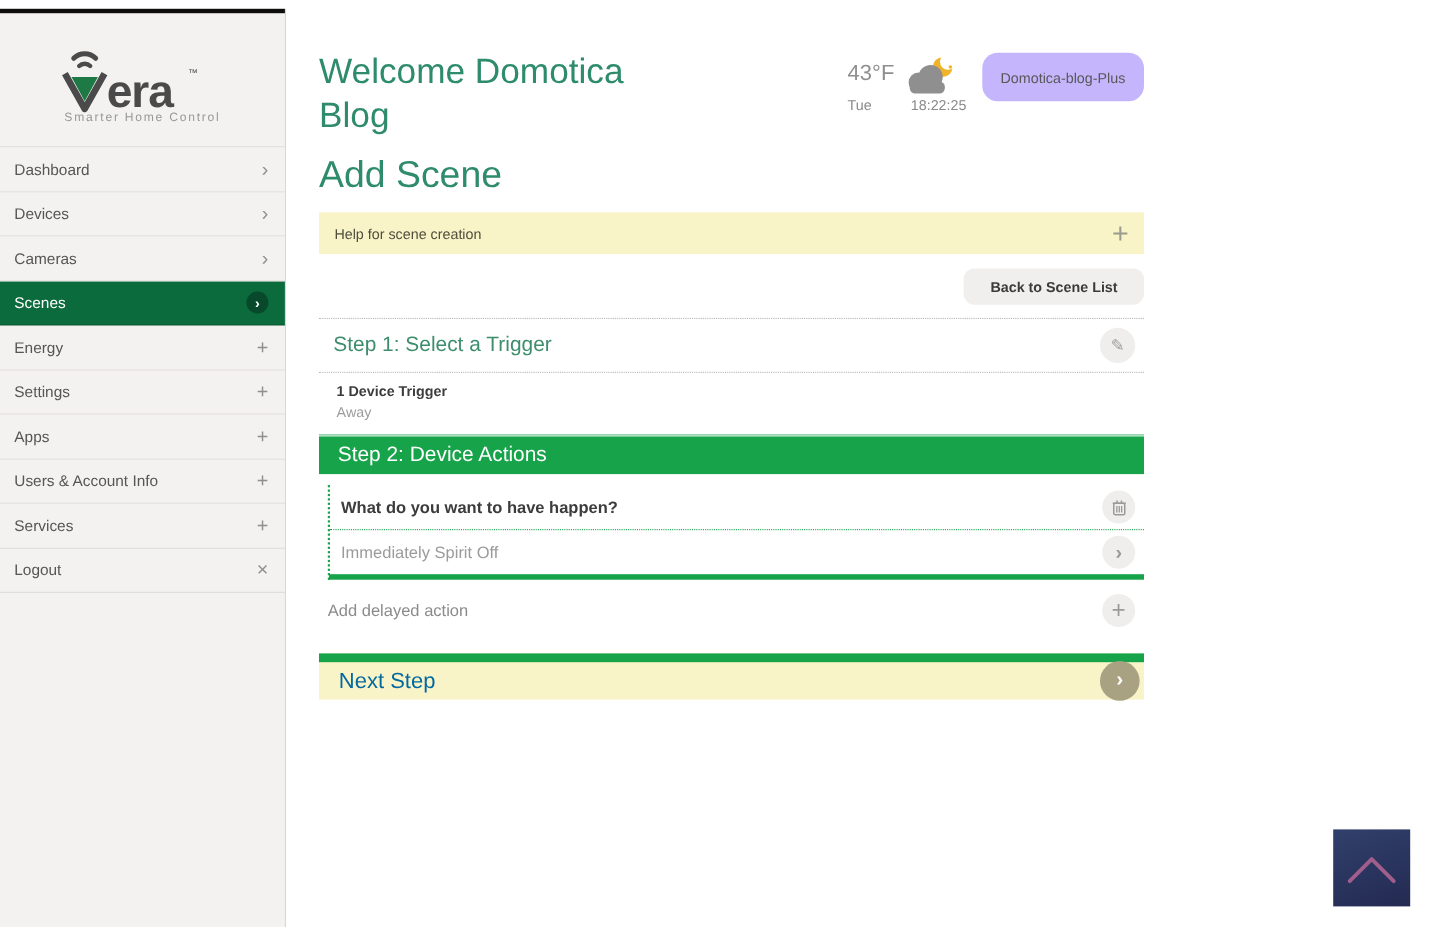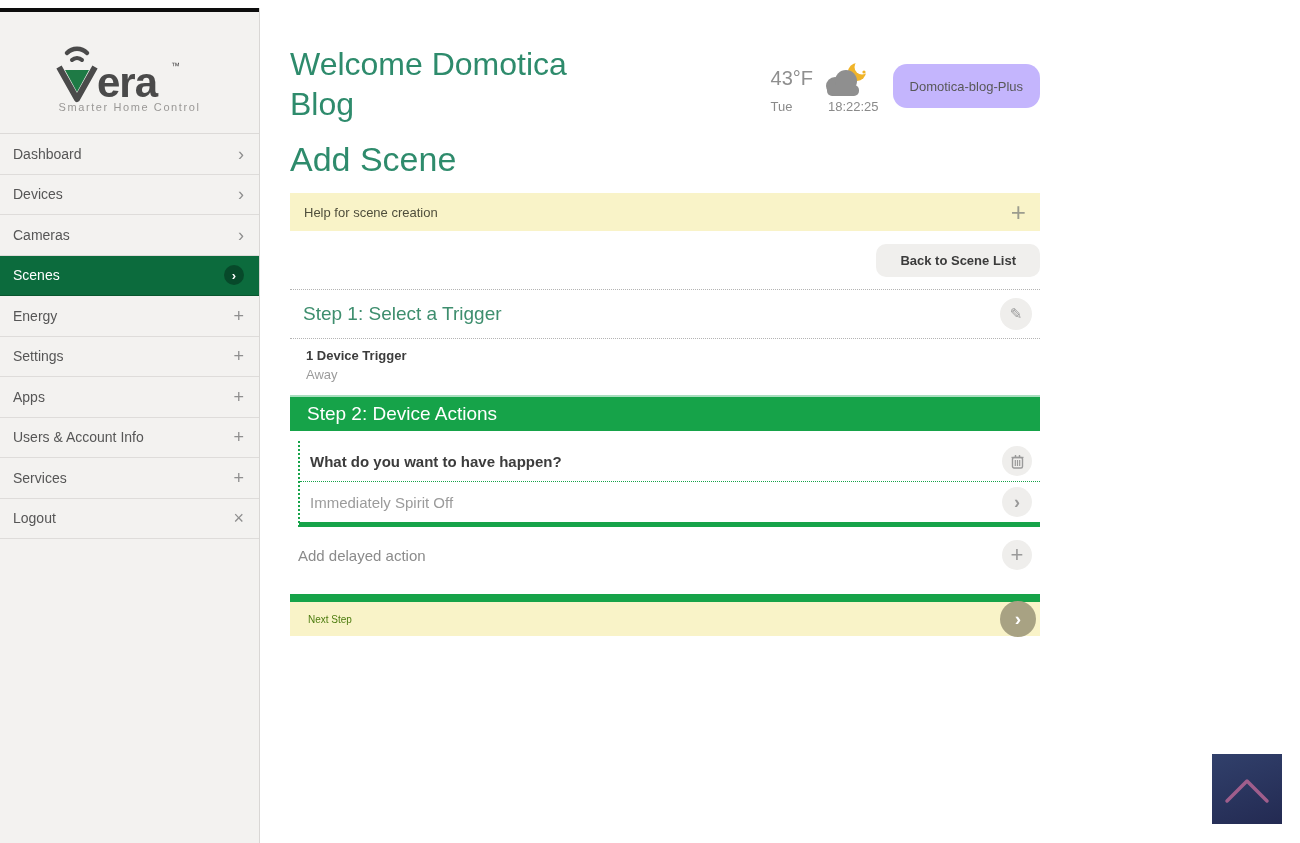--- a/index.html
+++ b/index.html
@@ -36,7 +36,7 @@
     margin-top:44px; }
   h1.welcome { font-size:32px; font-weight:300; color:#2e8b6c;
     line-height:1.25; width:340px; }
-  .header-right { display:flex; gap:14px; margin-top:4px;align-items:center; }
+  .header-right { display:flex; gap:14px; margin-top:4px; }
   .weather-col { width:108px; }
   .weather-top { display:flex; align-items:flex-start; gap:8px; }
   .temp { font-size:20px; color:#8f8f8f; margin-top:8px; }

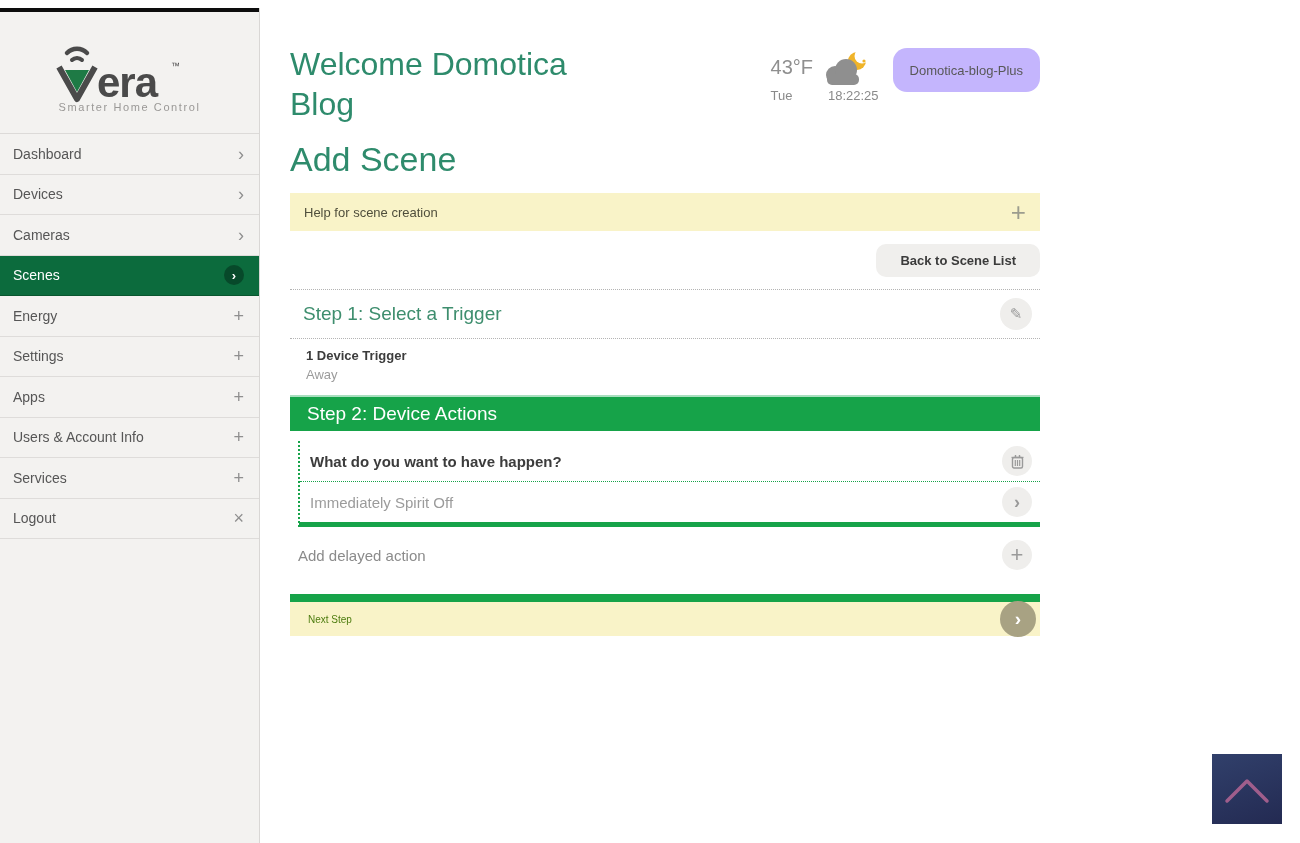--- a/index.html
+++ b/index.html
@@ -98,7 +98,7 @@
   .next-step { margin-top:11px; border-top:8px solid #16a349;
     background:#f9f3c8; height:42px; display:flex; align-items:center;
     justify-content:space-between; padding:0 4px 0 18px; cursor:pointer; }
-  .next-label { font-size:10px; color:#4d7c0f; }
+  .next-label { font-size:20px; color:#0369a1; }
   .next-circle { width:36px; height:36px; border-radius:50%;
     background:#a8a283; color:#ffffff; display:flex; align-items:center;
     justify-content:center; font-size:19px; font-weight:bold; flex:none; }

